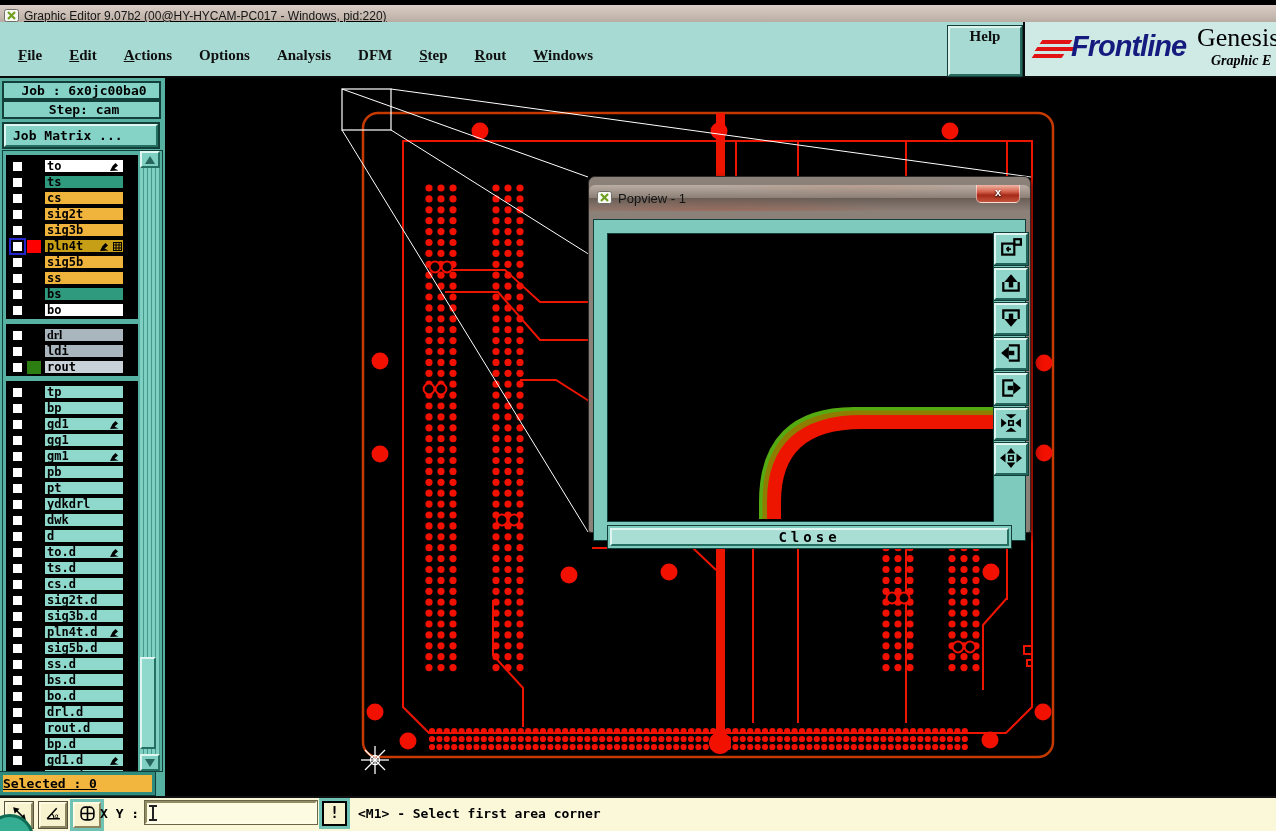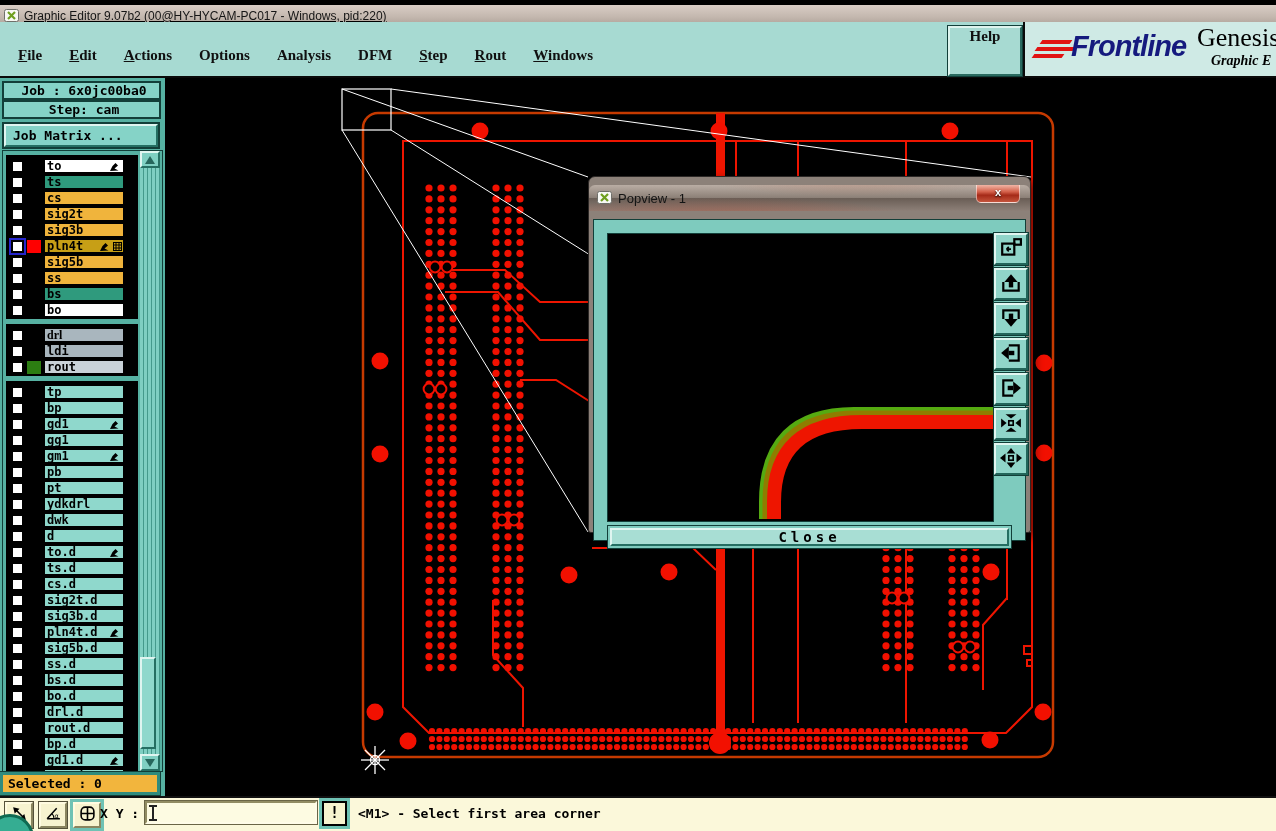--- a/index.html
+++ b/index.html
@@ -65,7 +65,7 @@
     border:2px solid;border-color:#dff5f0 #256e62 #256e62 #dff5f0;box-sizing:border-box;}
   .selected-badge{position:absolute;left:0;top:694px;width:149px;height:17px;background:#f2b53d;
     border:3px solid #2f8b7d;outline:1px solid #123f39;
-    font:bold 13px "DejaVu Sans Mono",monospace;color:#000;padding-left:5px;line-height:17px;}
+    font:bold 13px "DejaVu Sans Mono",monospace;color:#000;line-height:17px;text-decoration:underline;}
   
   .canvas{position:absolute;left:165px;top:78px;width:1111px;height:718px;background:#000;}
   

